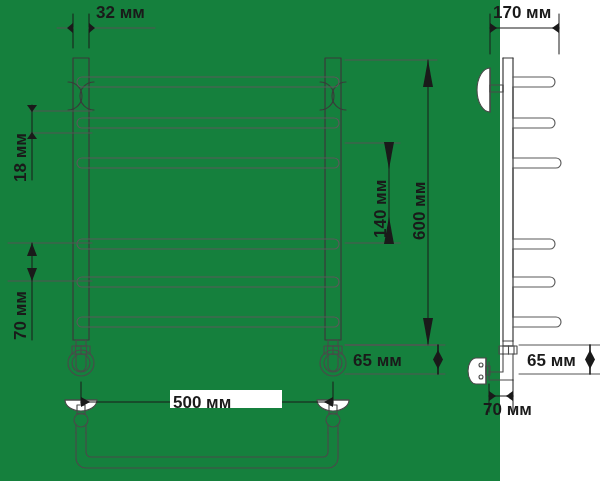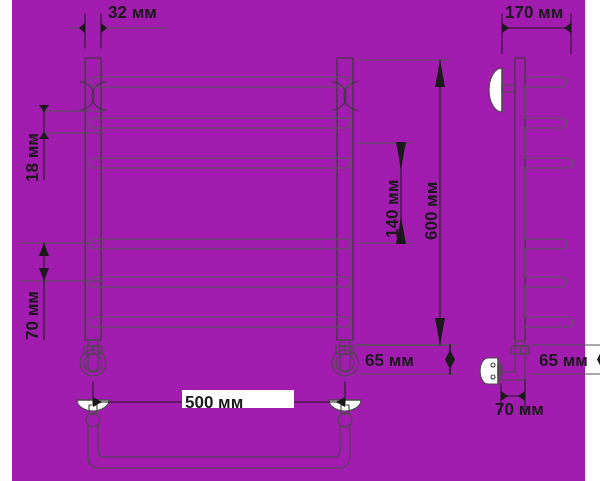--- a/index.html
+++ b/index.html
@@ -5,7 +5,7 @@
   html,body{margin:0;padding:0;background:#ffffff;}
   body{width:600px;height:481px;overflow:hidden;
        font-family:"Liberation Sans","DejaVu Sans",sans-serif;}
-  #stage{position:relative;width:573px;height:481px;background:#a21caf;margin-left:12px;}
+  #stage{position:relative;width:500px;height:481px;background:#15803d;}
   svg#drawing{position:absolute;left:0;top:0;width:600px;height:481px;display:block;}
   .dimtext{font-family:"Liberation Sans","DejaVu Sans",sans-serif;
            font-size:17px;font-weight:bold;fill:#1a1a1a;letter-spacing:0px;}

